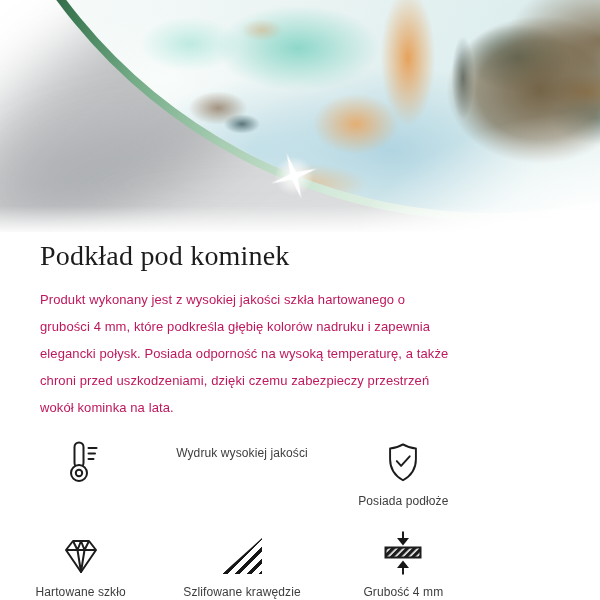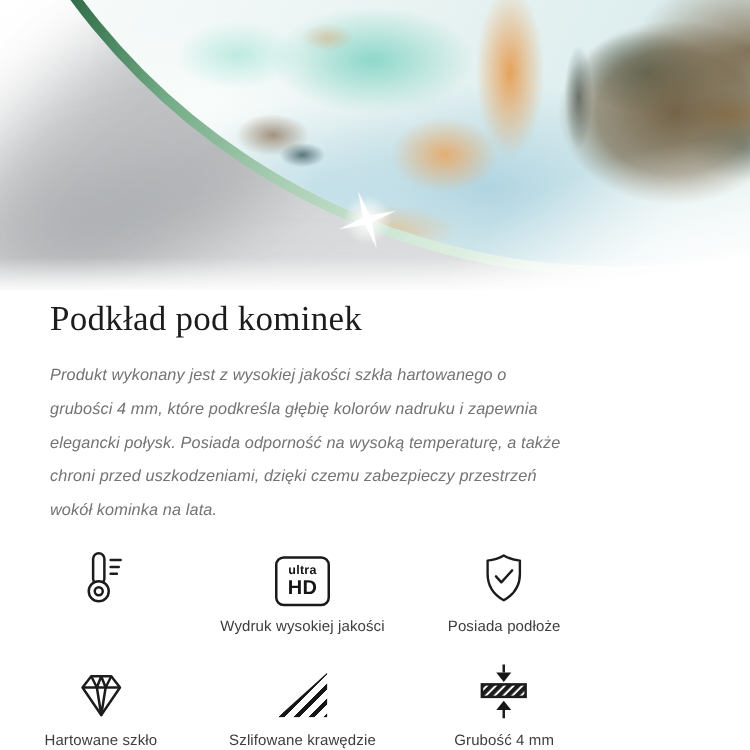--- a/index.html
+++ b/index.html
@@ -68,7 +68,7 @@
   }
   .title span{display:block;}
   .desc{
-    margin:12px 26px 0 40px;font-size:13px;line-height:27px;color:#737373;letter-spacing:.1px;font-style:italic;
+    margin:12px 26px 0 40px;font-size:13px;line-height:27px;color:#be185d;letter-spacing:.1px;
   }
 
   

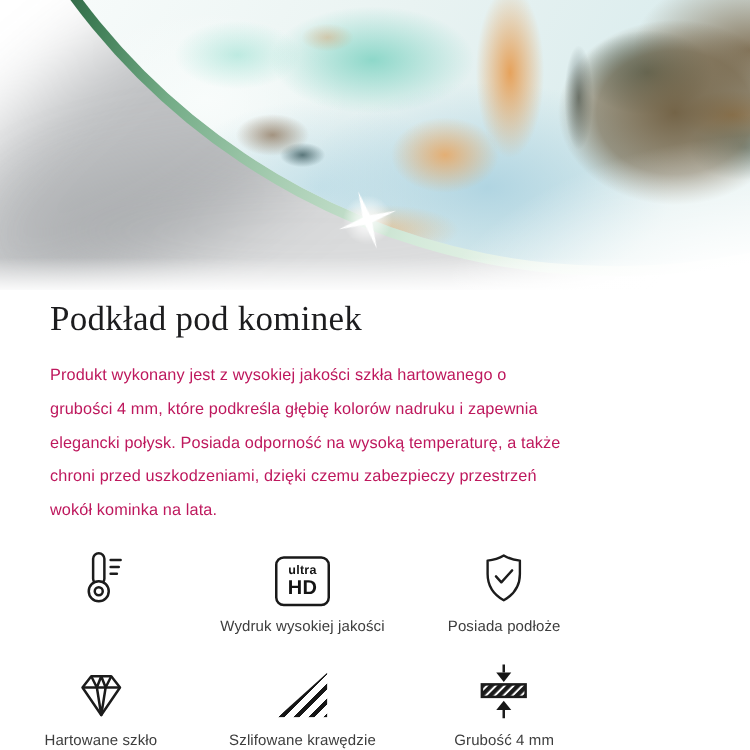--- a/index.html
+++ b/index.html
@@ -133,12 +133,6 @@
     </div>
 
     <div class="feature">
-      <div class="icon-box">
-        <div class="uhd">
-          <span class="top">ultra</span>
-          <span class="bottom">HD</span>
-        </div>
-      </div>
       <div class="feature-label">Wydruk wysokiej jakości</div>
     </div>
 

